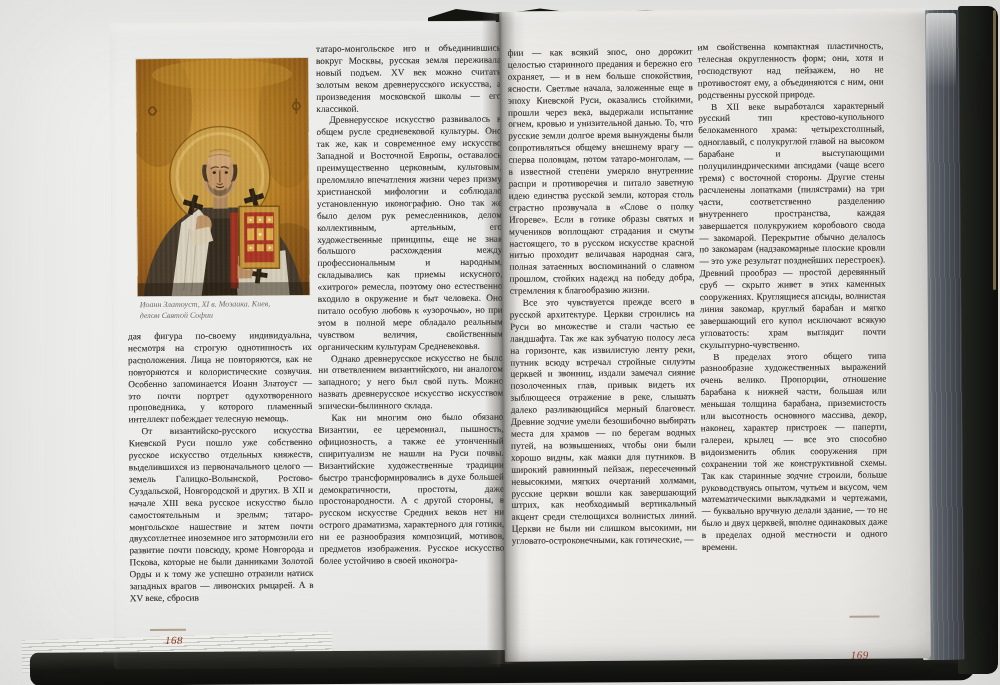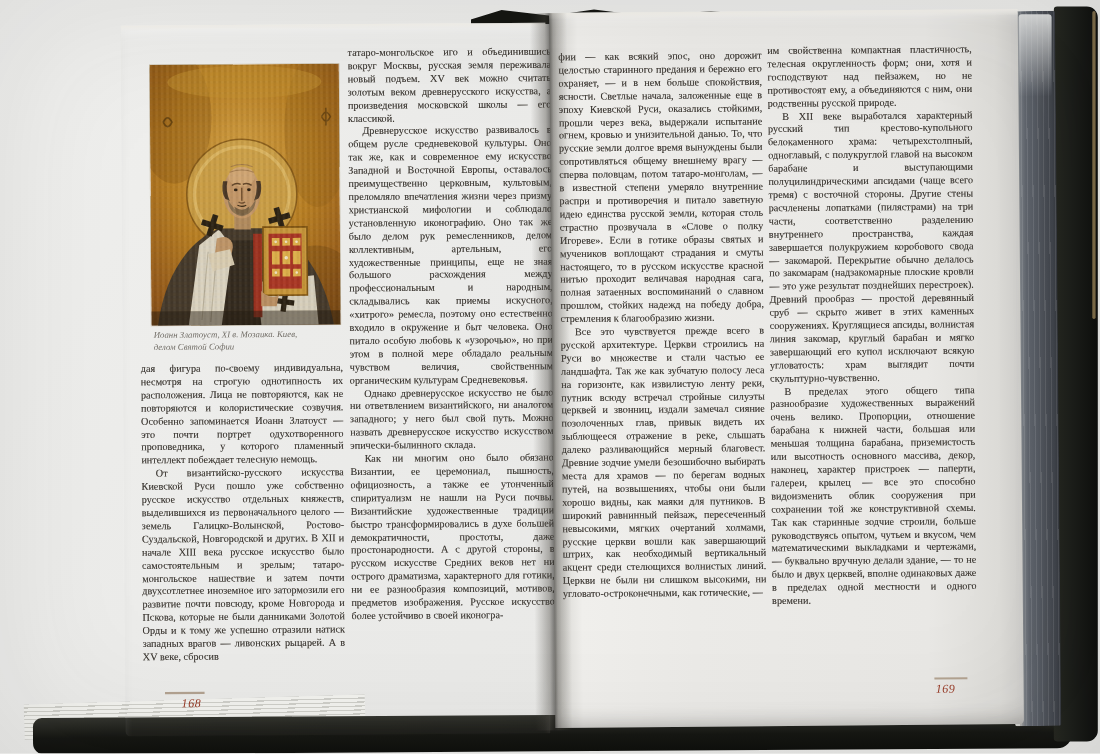--- a/index.html
+++ b/index.html
@@ -58,7 +58,7 @@
   .rule-r{left:345px;top:607px;width:30px;}
   .pagenum{position:absolute;font-style:italic;font-size:11px;letter-spacing:.5px;color:#983a26;}
   .pn-l{left:51px;top:611px;}
-  .pn-r{left:346px;top:612px;}
+  .pn-r{left:346px;top:640px;}
 </style>
 </head>
 <body>

